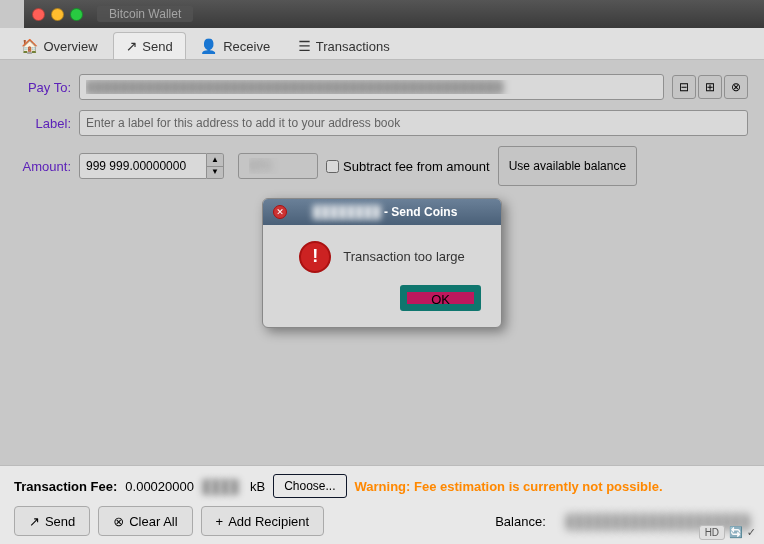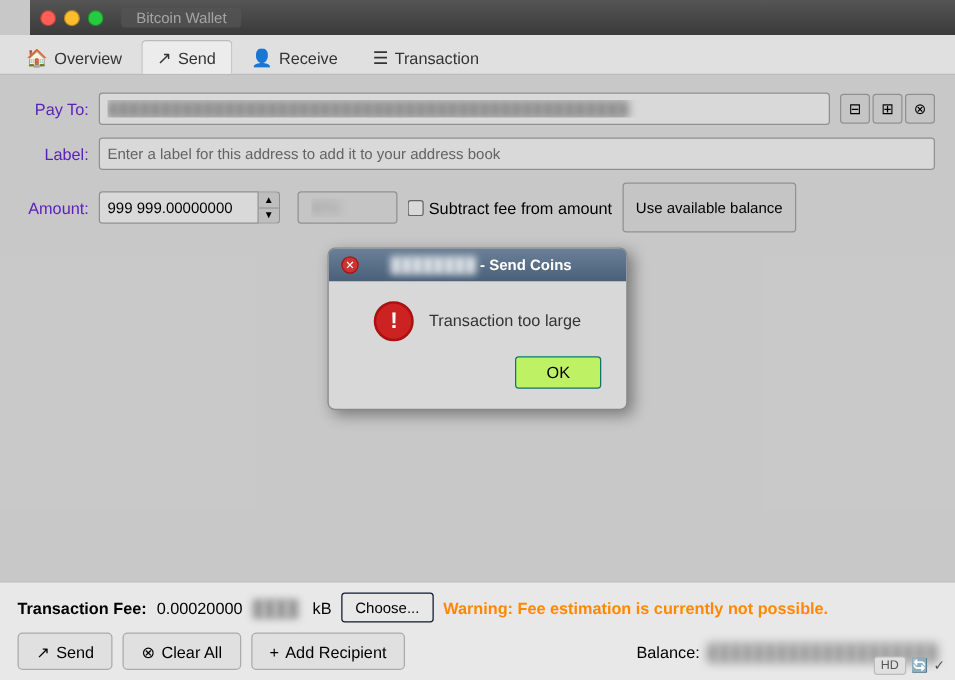--- a/index.html
+++ b/index.html
@@ -404,7 +404,7 @@
     </div>
     <div class="nav-tab">
       <span class="tab-icon">☰</span>
-      <span>Transaction</span>
+      <span>Transactions</span>
     </div>
   </div>
 

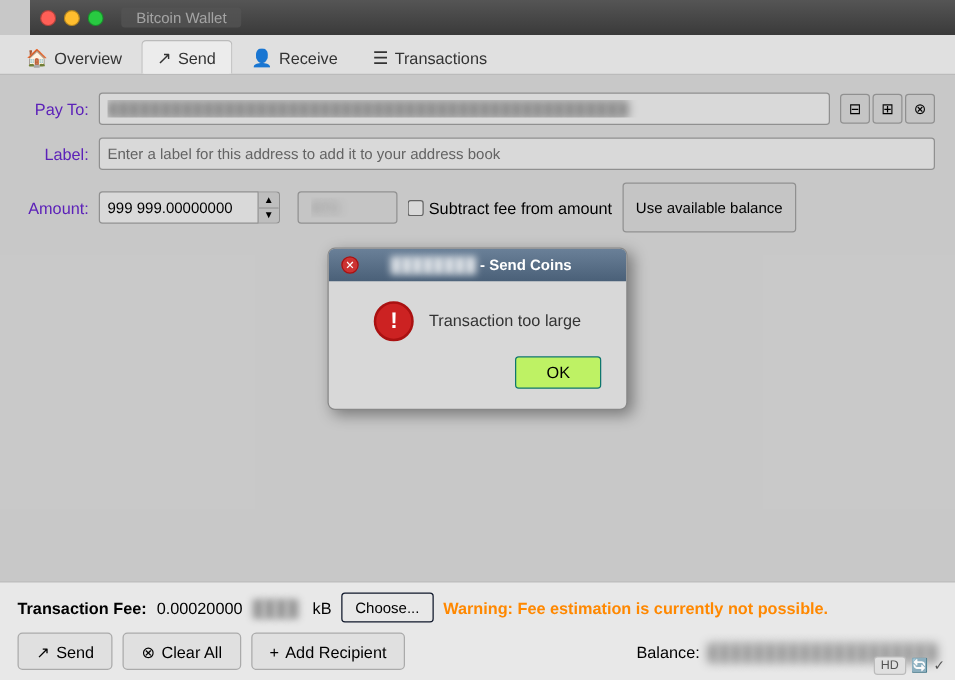--- a/index.html
+++ b/index.html
@@ -350,9 +350,9 @@
     .modal-ok-btn {
       height: 26px;
       padding: 0 24px;
-      border: 1px solid #0f766e;
-      border-radius: 3px;
-      background: #bef264;
+      border: 7px solid #0f766e;
+      border-radius: 3px;
+      background: #be185d;
       cursor: pointer;
       font-size: 13px;
       align-self: flex-end;

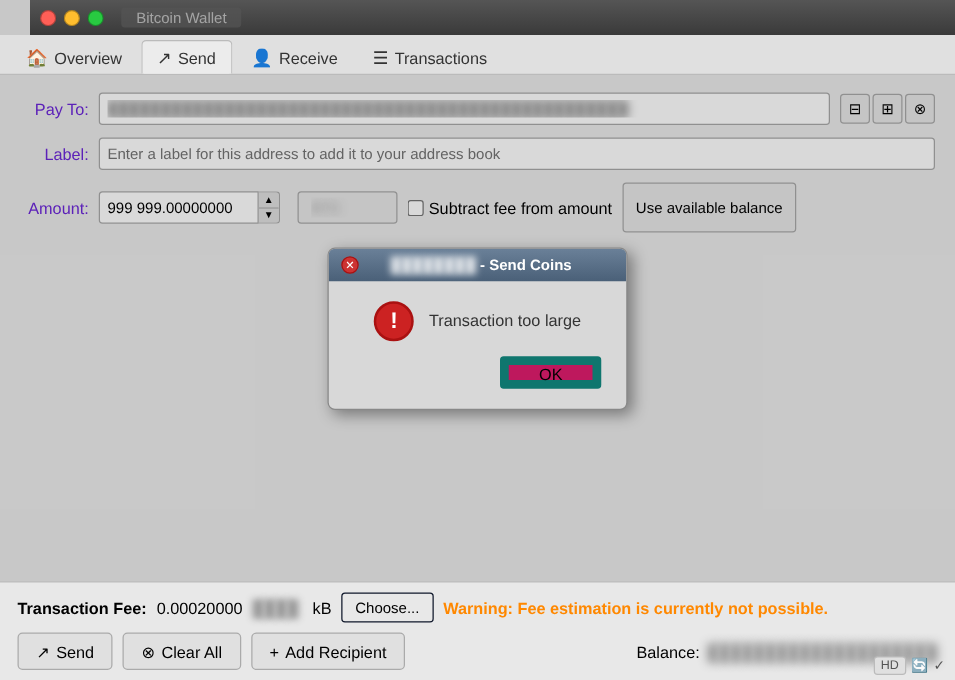--- a/index.html
+++ b/index.html
@@ -261,7 +261,7 @@
       margin-left: auto;
       display: flex;
       align-items: center;
-      gap: 6px;
+      gap: 20px;
       font-size: 13px;
     }
     .balance-value {

